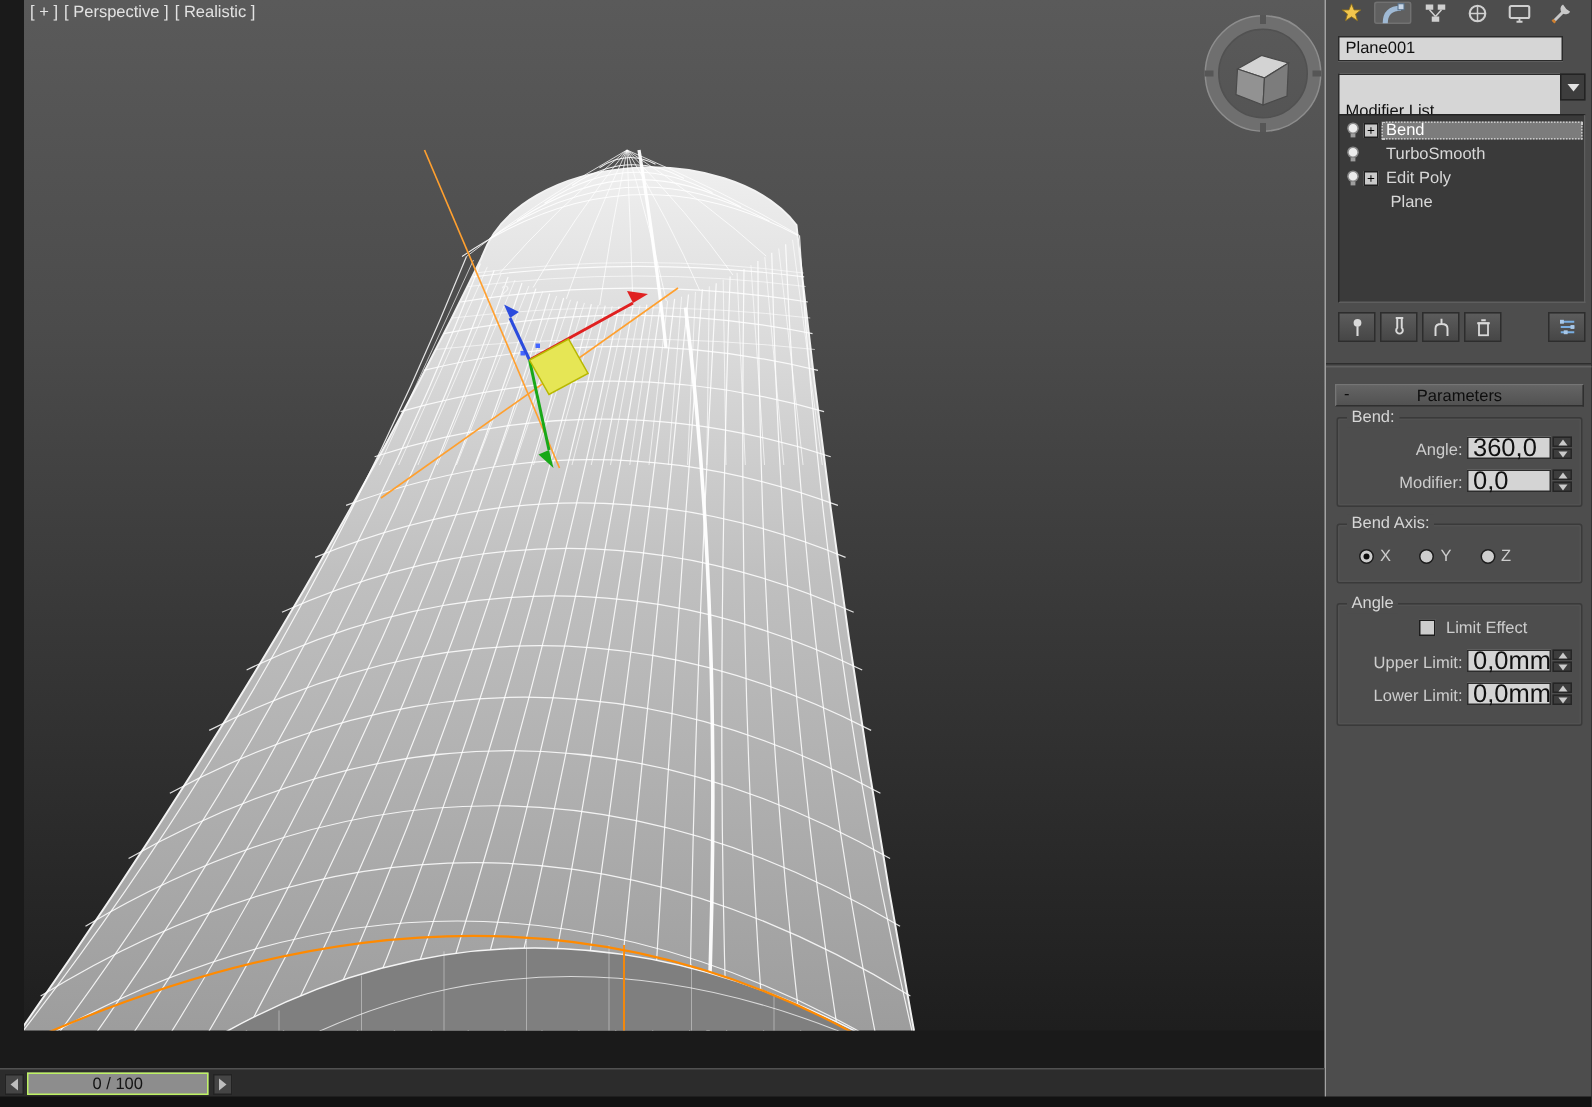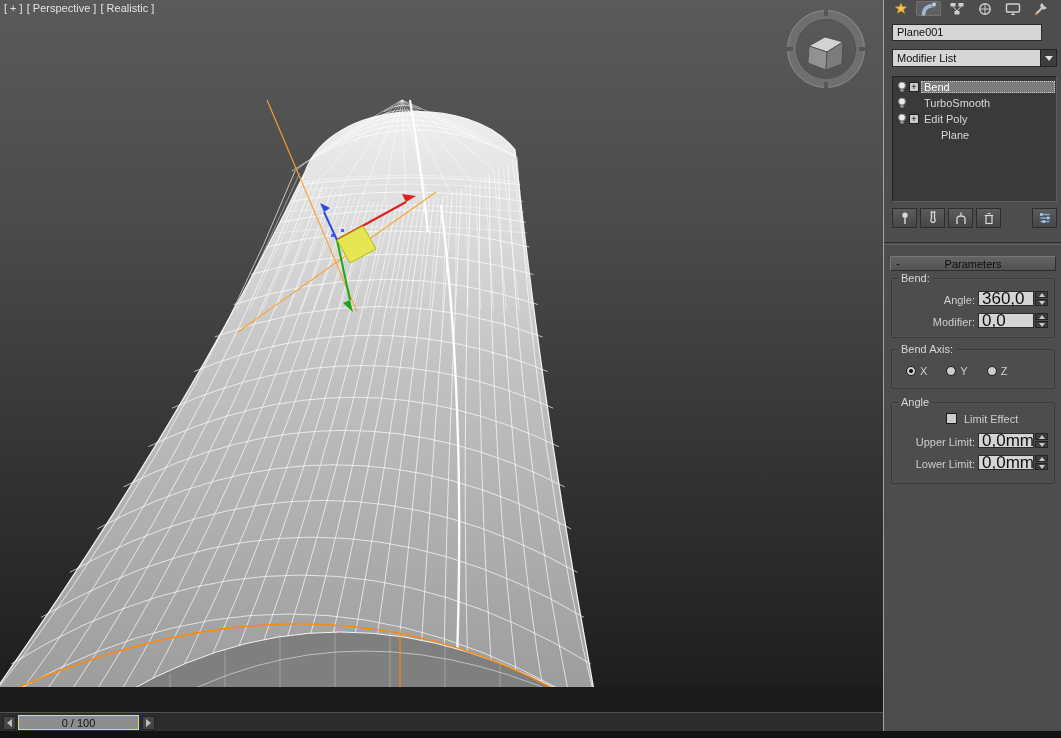--- a/index.html
+++ b/index.html
@@ -7,7 +7,7 @@
   #app{position:relative;width:1061px;height:738px}
 
   
-  #viewport{position:absolute;left:0;top:0;width:883px;height:687px;overflow:hidden;
+  #viewport{position:absolute;left:16px;top:0;width:883px;height:687px;overflow:hidden;
     background:linear-gradient(180deg,#5a5a5a 0%,#4b4b4b 32%,#353535 65%,#1e1e1e 100%)}
   #mesh-svg{position:absolute;left:0;top:0}
   #vp-label{position:absolute;left:4px;top:2px;font-size:11px;color:#e2e2e2;z-index:5;white-space:nowrap}

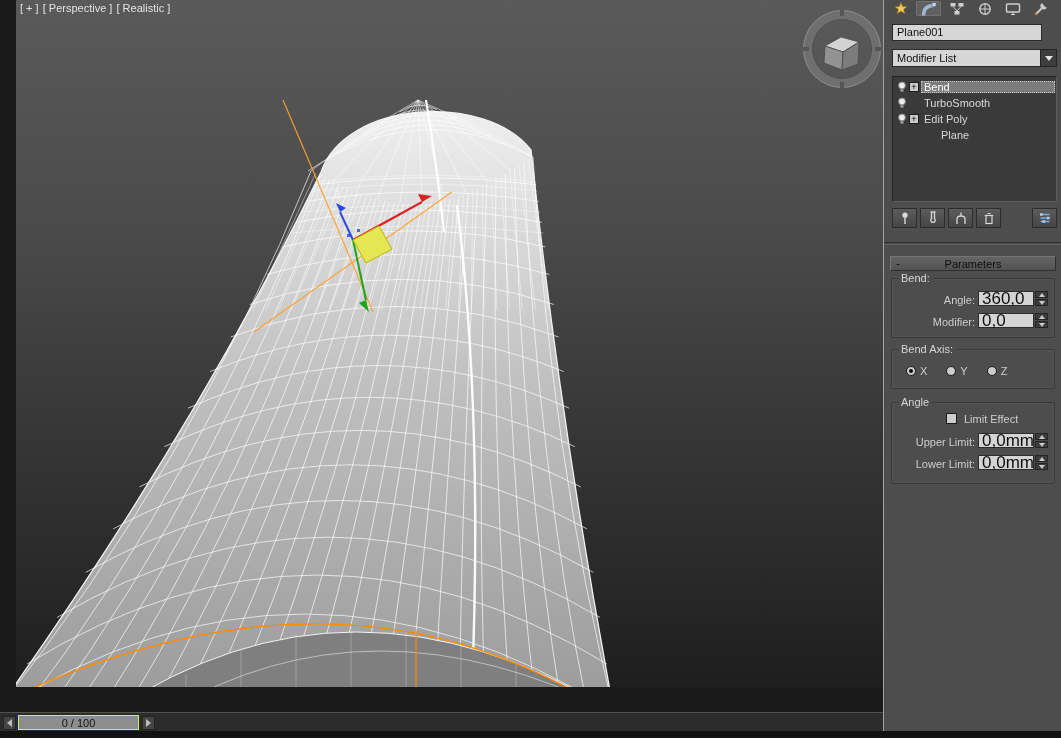--- a/index.html
+++ b/index.html
@@ -37,7 +37,7 @@
     border:1px solid #2a2a2a;font-size:11px;padding:0 4px;line-height:15px}
   #combo{position:absolute;left:8px;top:49px;width:165px;height:18px;display:flex}
   #combo-field{flex:1;background:#d6d6d6;color:#101010;border:1px solid #2a2a2a;border-right:none;
-    padding:0 4px;line-height:16px}
+    padding:16px 4px;line-height:16px}
   #combo-btn{width:17px;background:#3d3d3d;border:1px solid #232323;position:relative;cursor:pointer}
   #combo-btn::after{content:"";position:absolute;left:4px;top:6px;border-left:4px solid transparent;
     border-right:4px solid transparent;border-top:5px solid #e2e2e2}

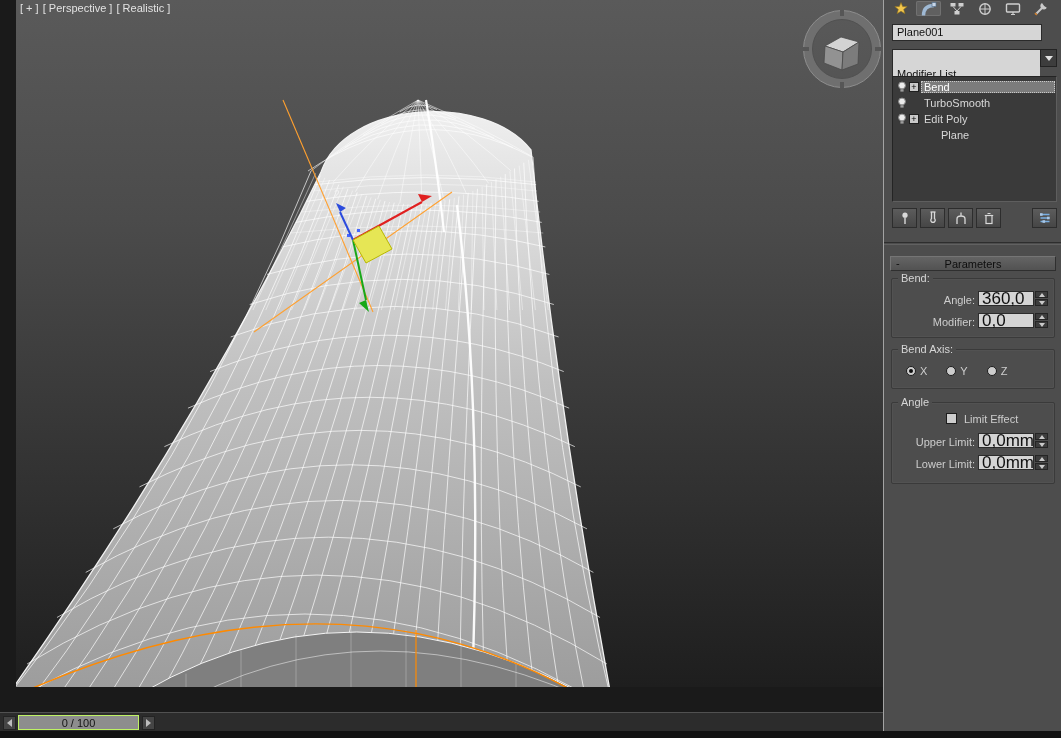--- a/index.html
+++ b/index.html
@@ -51,7 +51,7 @@
   .spacer10{width:10px;height:10px}
   .mlabel{padding:0 3px;color:#d8d8d8;white-space:nowrap}
   .mlabel.sel{flex:1;background:#7c7c7c;color:#fff;outline:1px dotted #c9c9c9;outline-offset:-1px}
-  .stack-row.base{padding-left:44px}
+  .stack-row.base{padding-left:30px}
 
   #tools{position:absolute;left:8px;top:207px;width:165px;height:22px;display:flex;gap:3px;align-items:center}
   .tool{width:25px;height:20px;background:linear-gradient(#5c5c5c,#464646);border:1px solid #2d2d2d;

